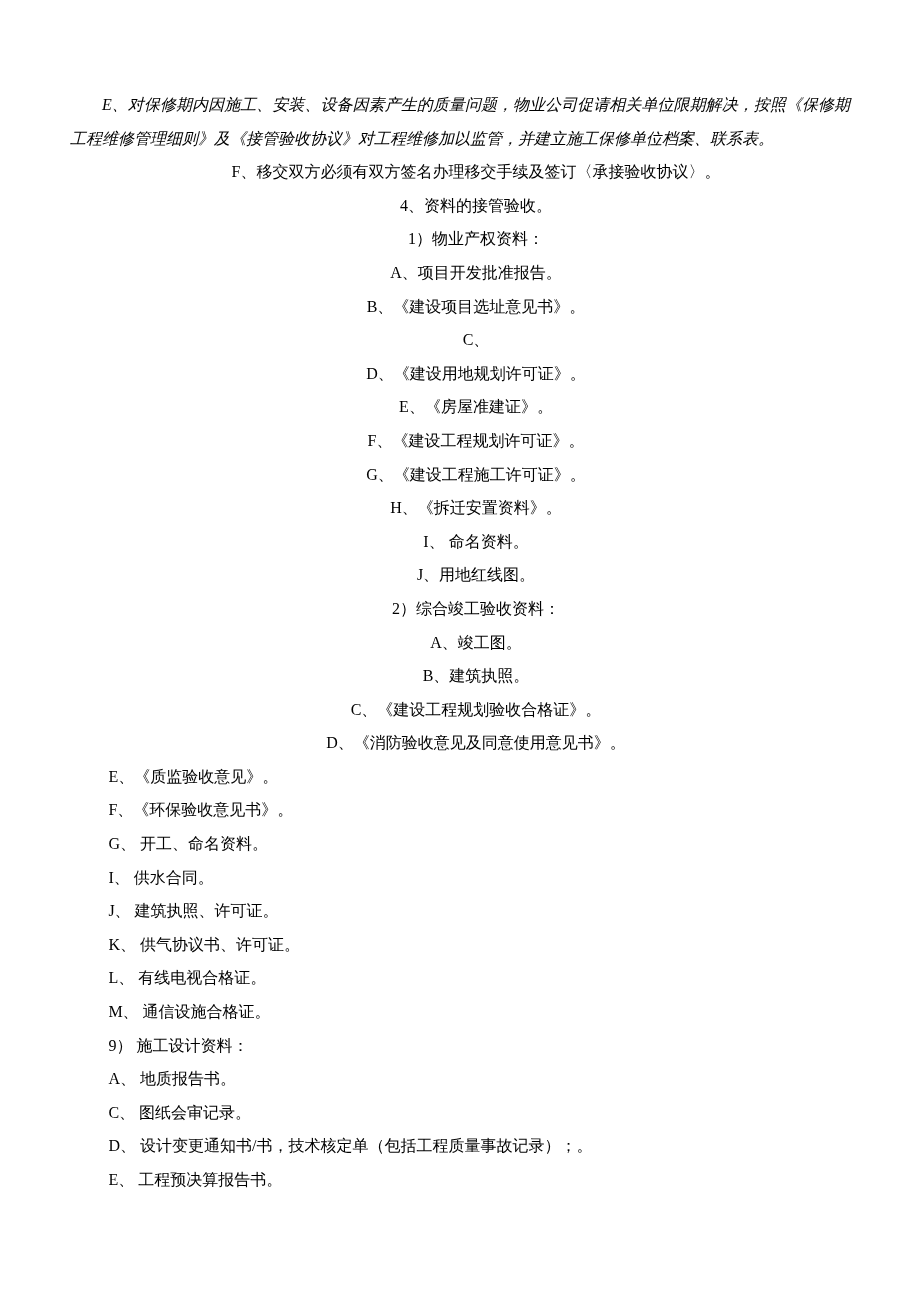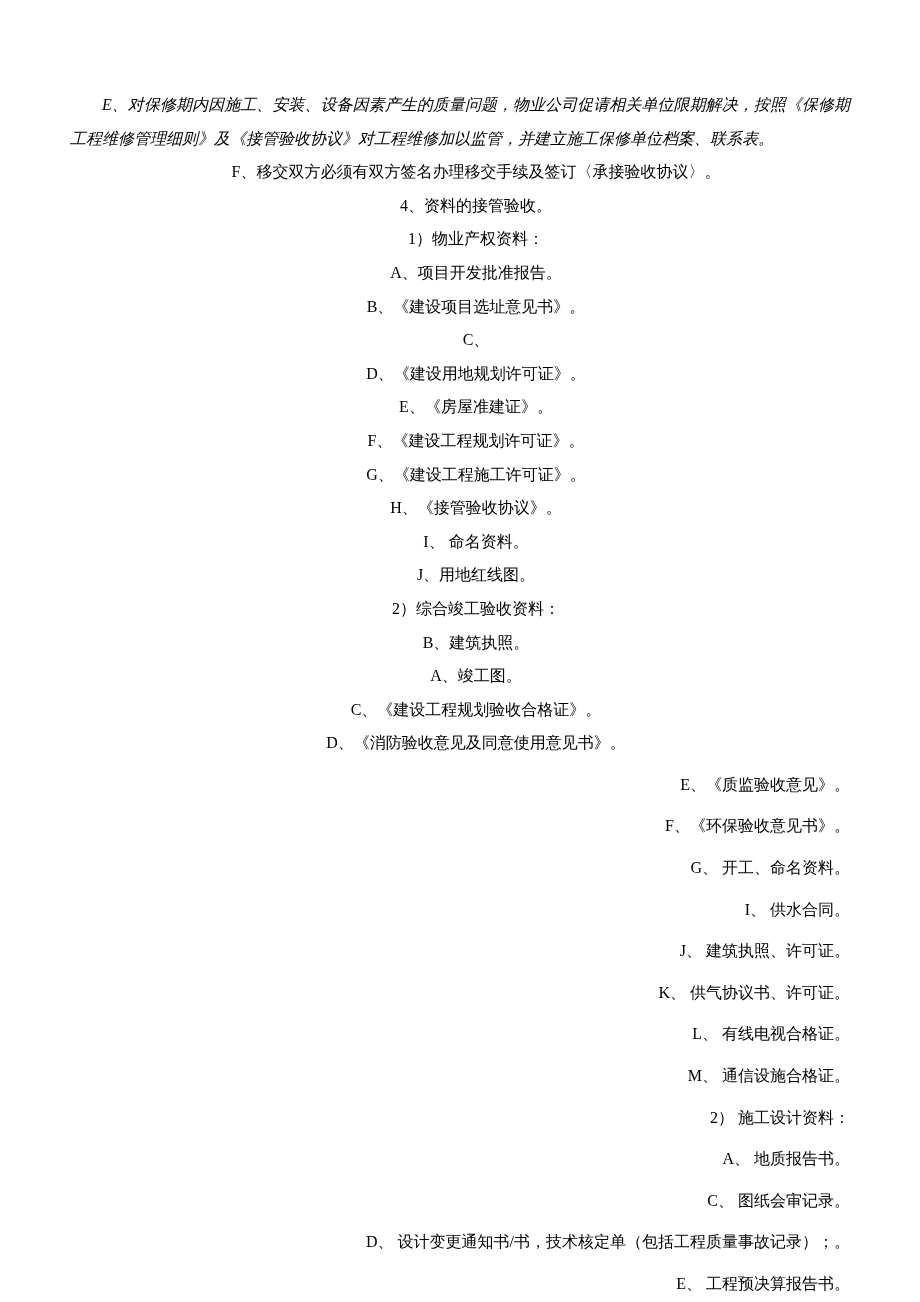--- a/index.html
+++ b/index.html
@@ -46,7 +46,7 @@
     <p class="list-item">E、《房屋准建证》。</p>
     <p class="list-item">F、《建设工程规划许可证》。</p>
     <p class="list-item">G、《建设工程施工许可证》。</p>
-    <p class="list-item">H、《接管验收协议》。</p>
+    <p class="list-item">H、《拆迁安置资料》。</p>
     <p class="list-item">I、 命名资料。</p>
     <p class="list-item">J、用地红线图。</p>
     <p class="list-item">2）综合竣工验收资料：</p>

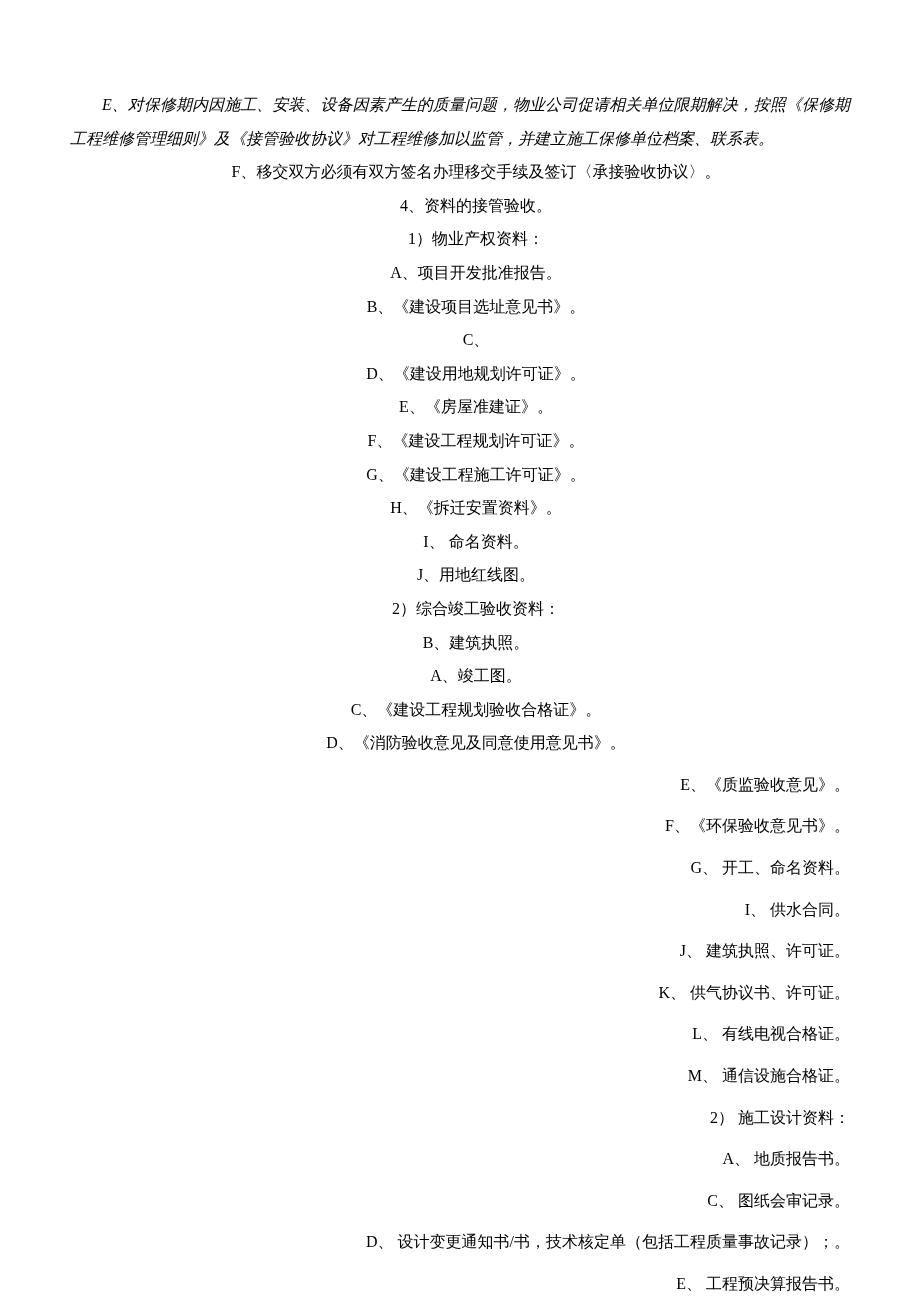--- a/index.html
+++ b/index.html
@@ -50,8 +50,8 @@
     <p class="list-item">I、 命名资料。</p>
     <p class="list-item">J、用地红线图。</p>
     <p class="list-item">2）综合竣工验收资料：</p>
+    <p class="list-item">A、竣工图。</p>
     <p class="list-item">B、建筑执照。</p>
-    <p class="list-item">A、竣工图。</p>
     <p class="list-item">C、《建设工程规划验收合格证》。</p>
     <p class="list-item">D、《消防验收意见及同意使用意见书》。</p>
     <p class="list-item-wide">E、《质监验收意见》。</p>

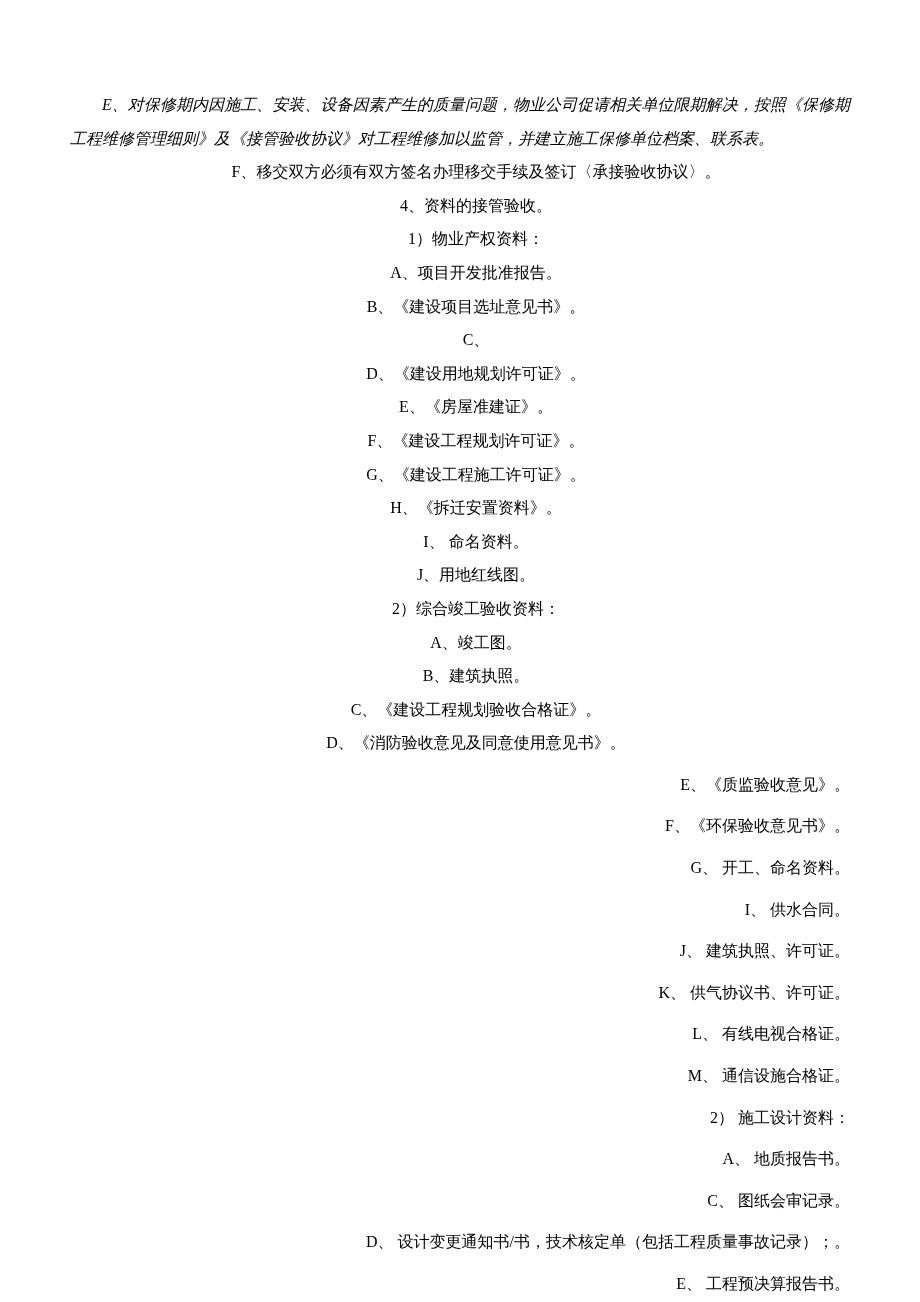--- a/index.html
+++ b/index.html
@@ -27,8 +27,7 @@
     }
     .list-item-wide {
       text-indent: 2.4em;
-      text-align: right;
-      margin-top: 8px;
+      text-align: left;
     }
   </style>
 </head>

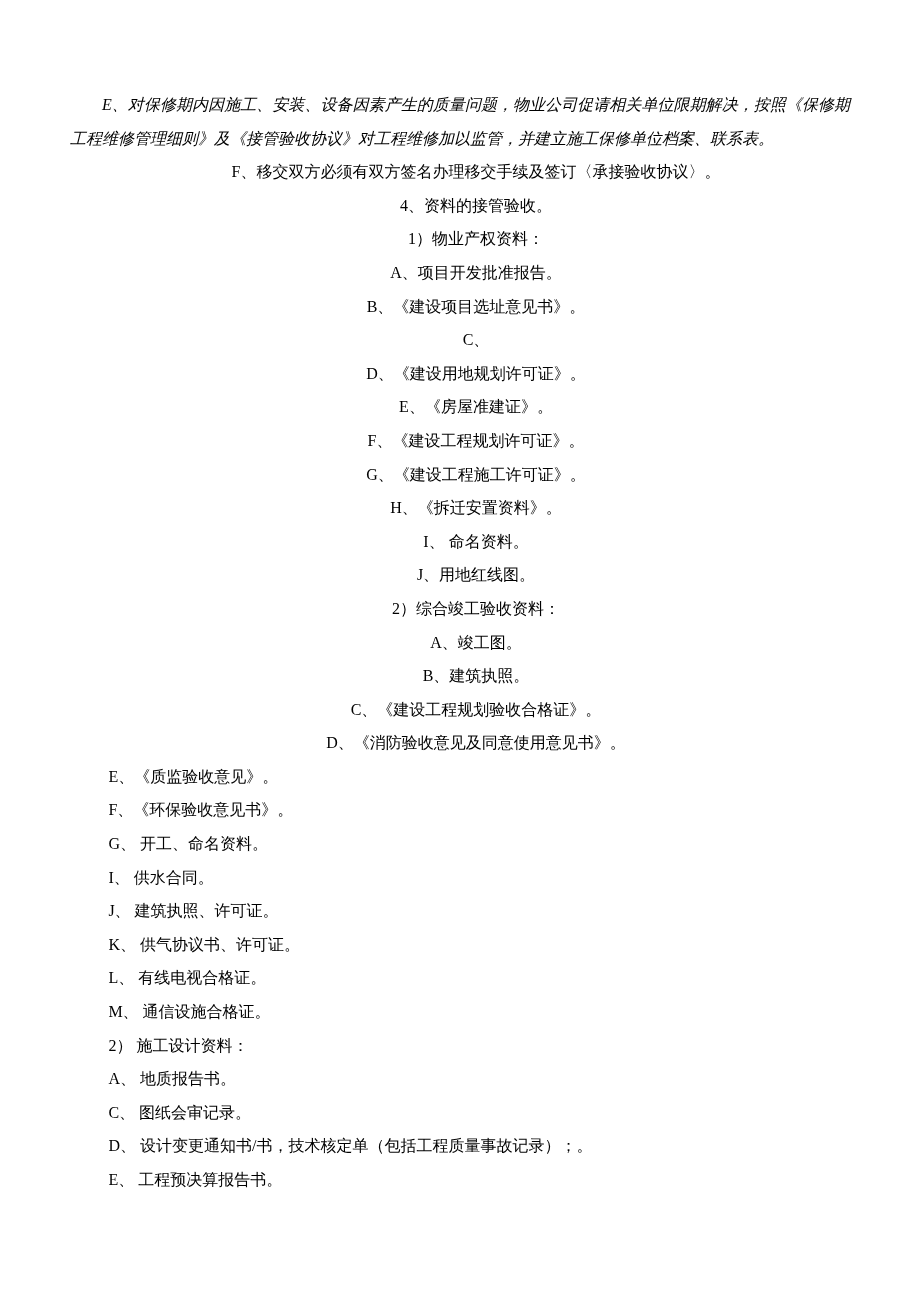--- a/index.html
+++ b/index.html
@@ -61,7 +61,7 @@
     <p class="list-item-wide">K、  供气协议书、许可证。</p>
     <p class="list-item-wide">L、  有线电视合格证。</p>
     <p class="list-item-wide">M、  通信设施合格证。</p>
-    <p class="list-item-wide">2）  施工设计资料：</p>
+    <p class="list-item-wide">9）  施工设计资料：</p>
     <p class="list-item-wide">A、  地质报告书。</p>
     <p class="list-item-wide">C、  图纸会审记录。</p>
     <p class="list-item-wide">D、  设计变更通知书/书，技术核定单（包括工程质量事故记录）；。</p>

